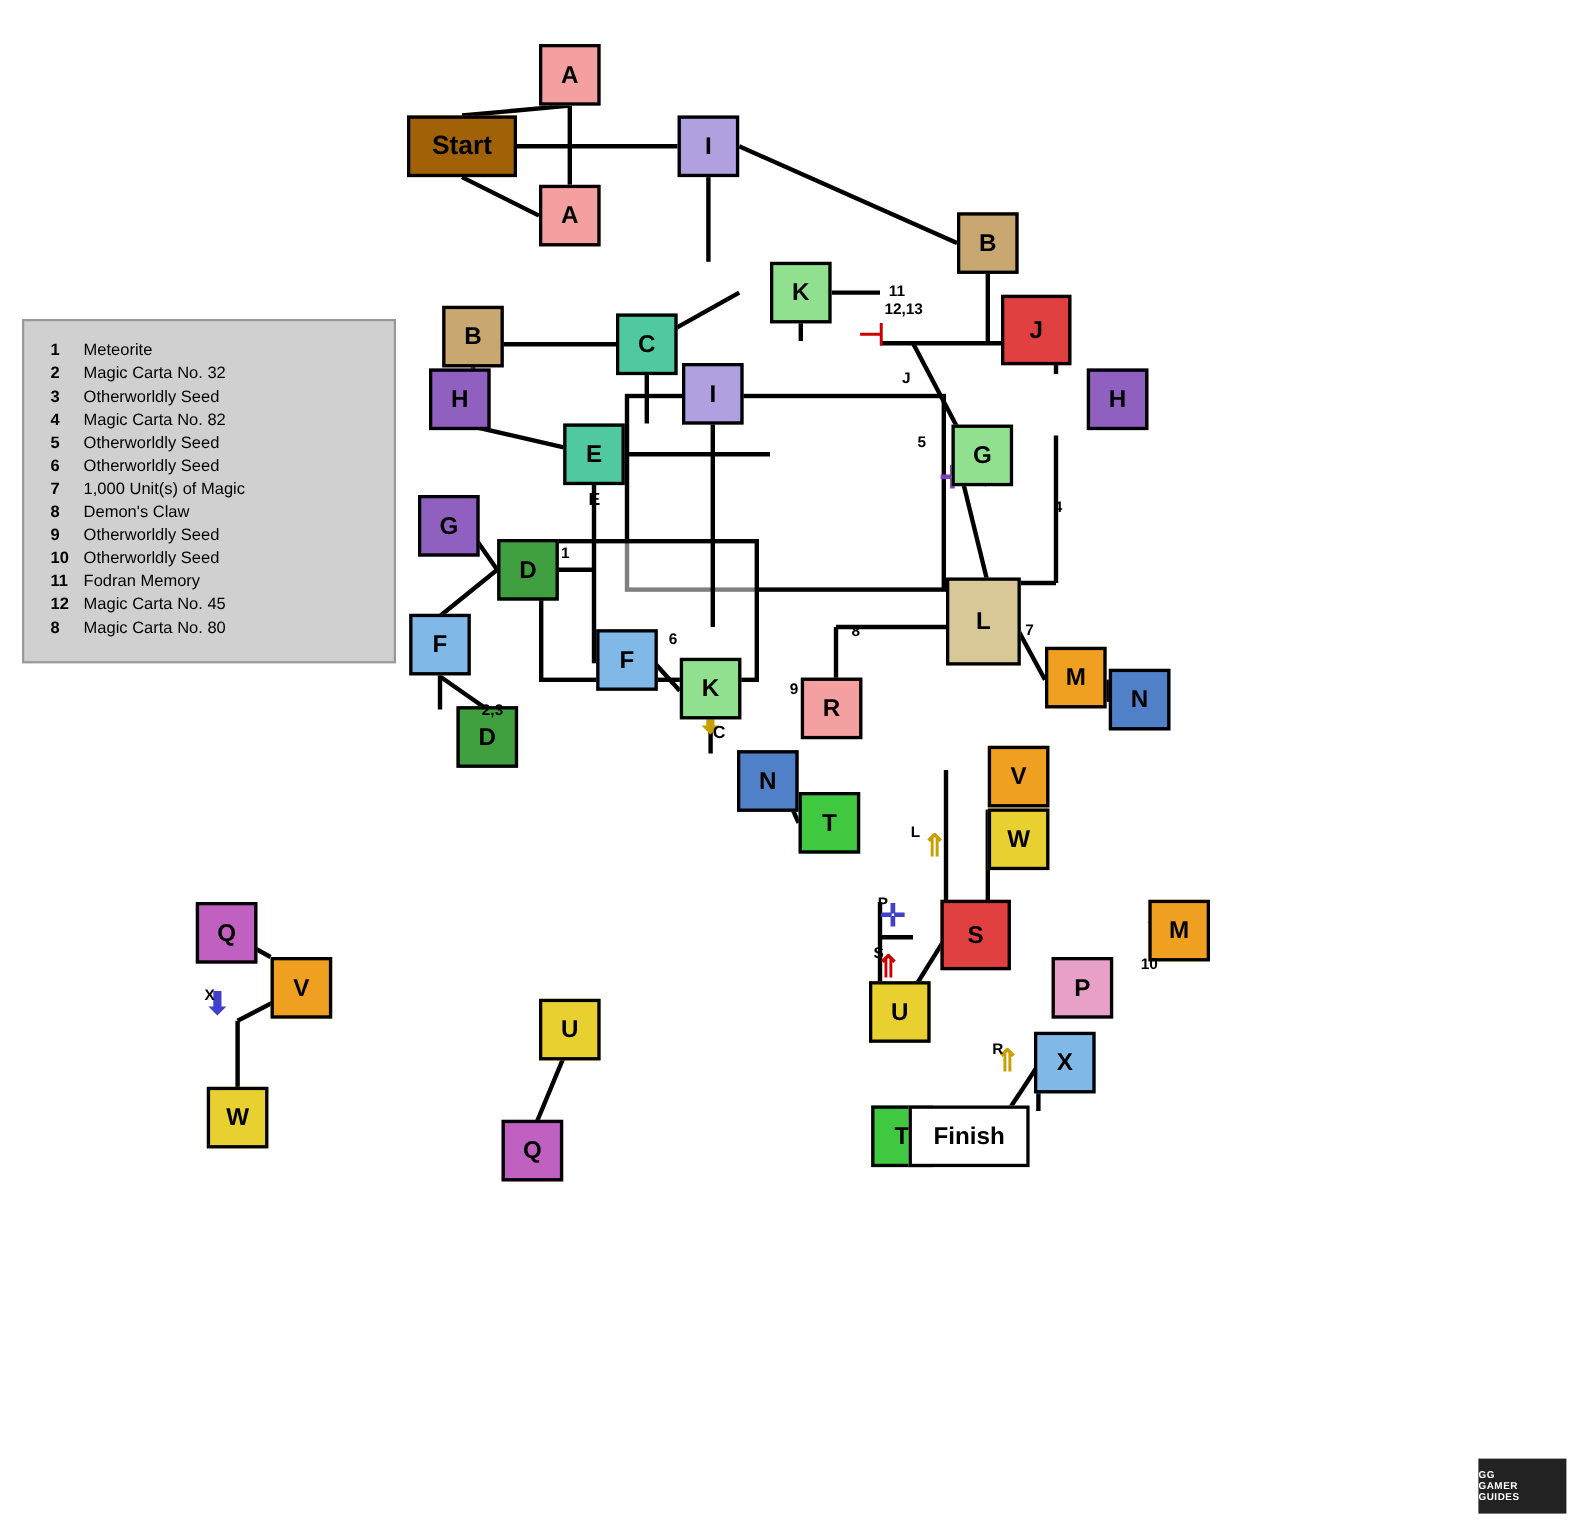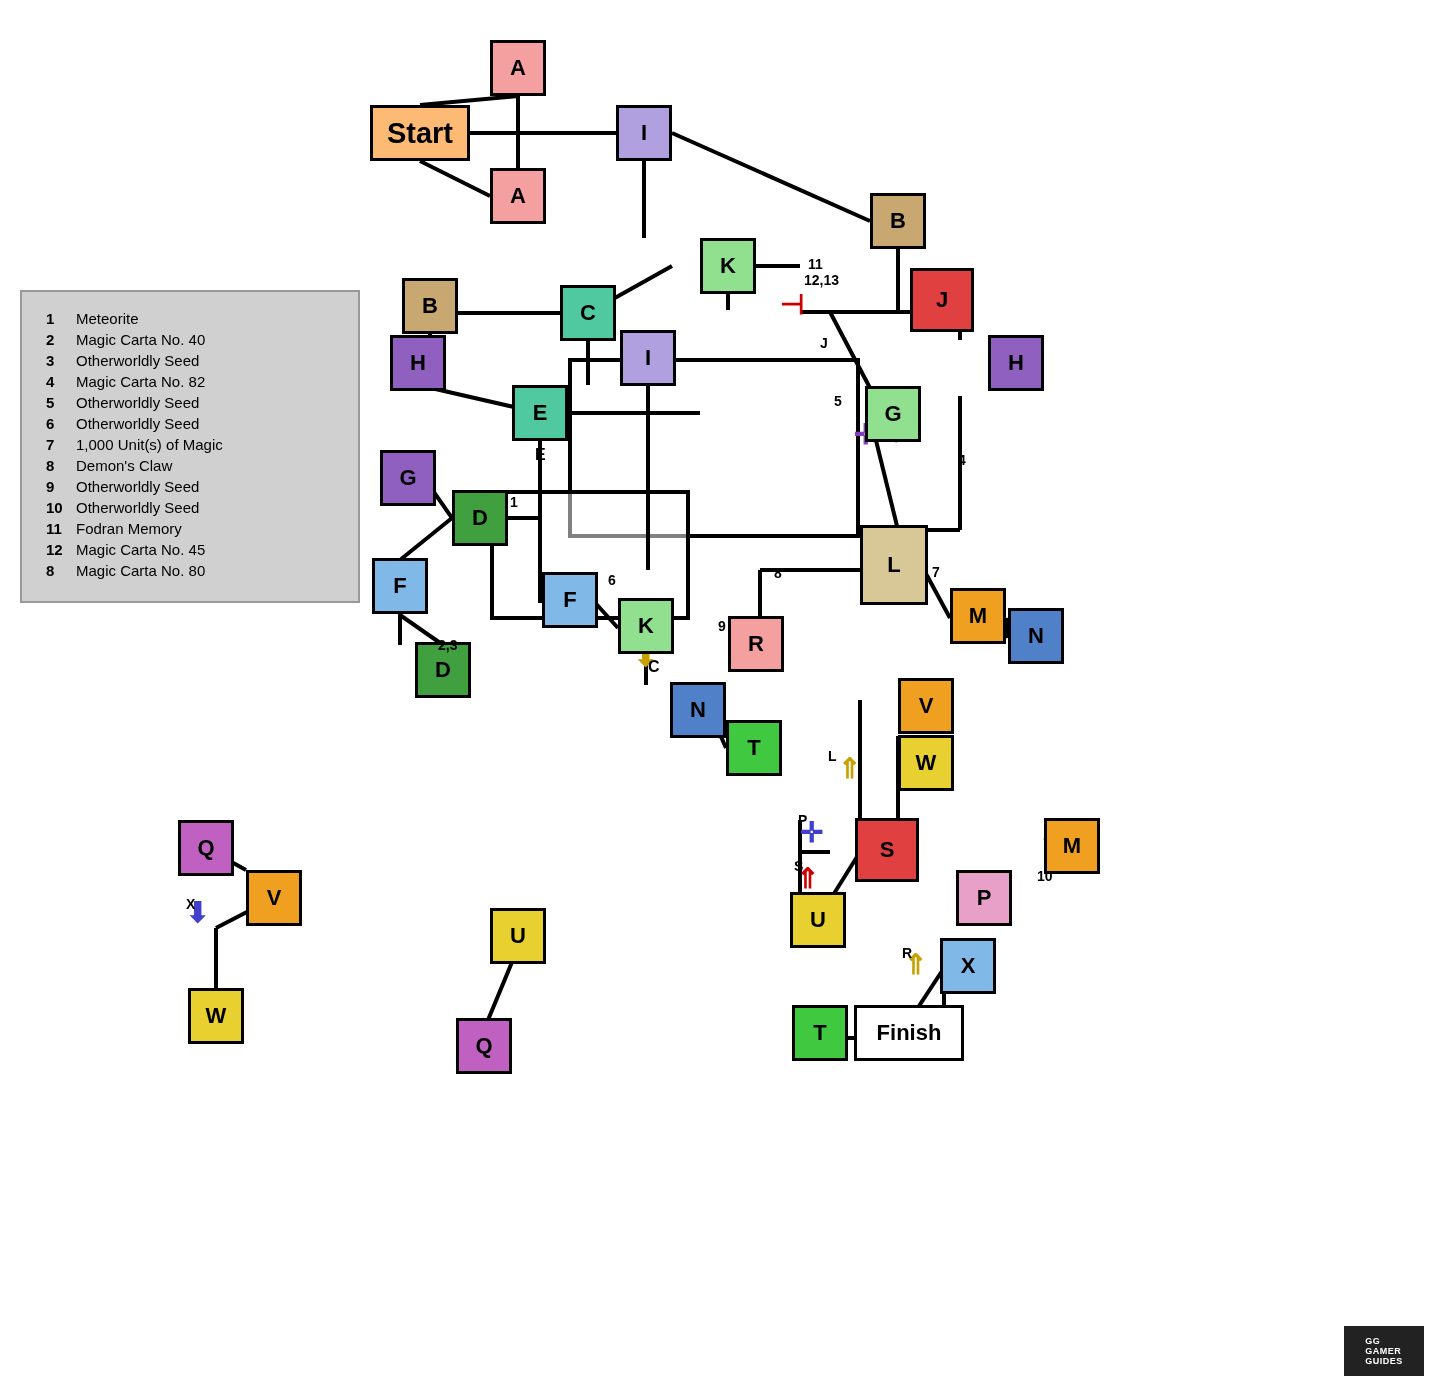--- a/index.html
+++ b/index.html
@@ -77,7 +77,7 @@
 
     .node-sm { width: 56px; height: 56px; }
     .node-md { width: 64px; height: 64px; }
-    .node-start { width: 100px; height: 56px; font-size: 29px; background: #fdba74; }
+    .node-start { width: 100px; height: 56px; font-size: 24px; background: #a16207; }
     .node-finish { width: 110px; height: 56px; font-size: 22px; background: #fff; }
 
     

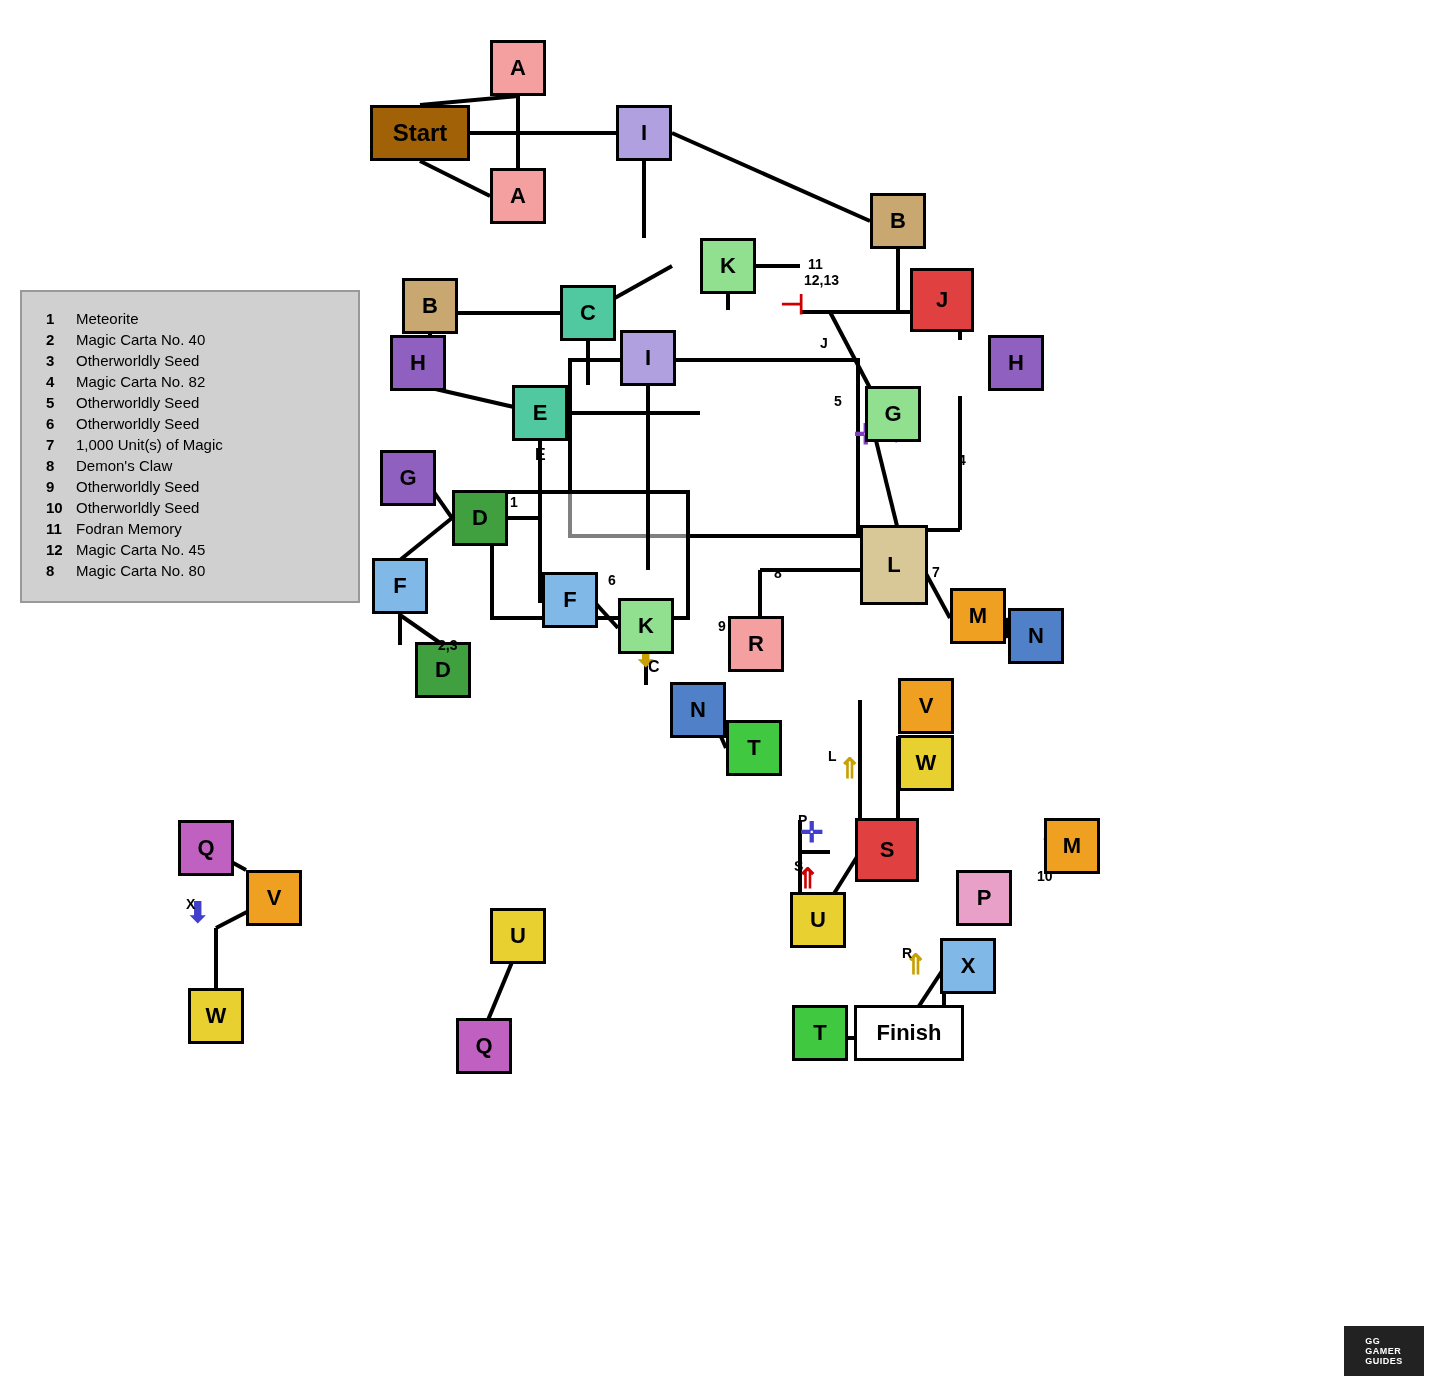--- a/index.html
+++ b/index.html
@@ -373,7 +373,7 @@
           </tr>
       <tr>
             <td>2</td>
-            <td>Magic Carta No. 40</td>
+            <td>Magic Carta No. 32</td>
           </tr>
       <tr>
             <td>3</td>

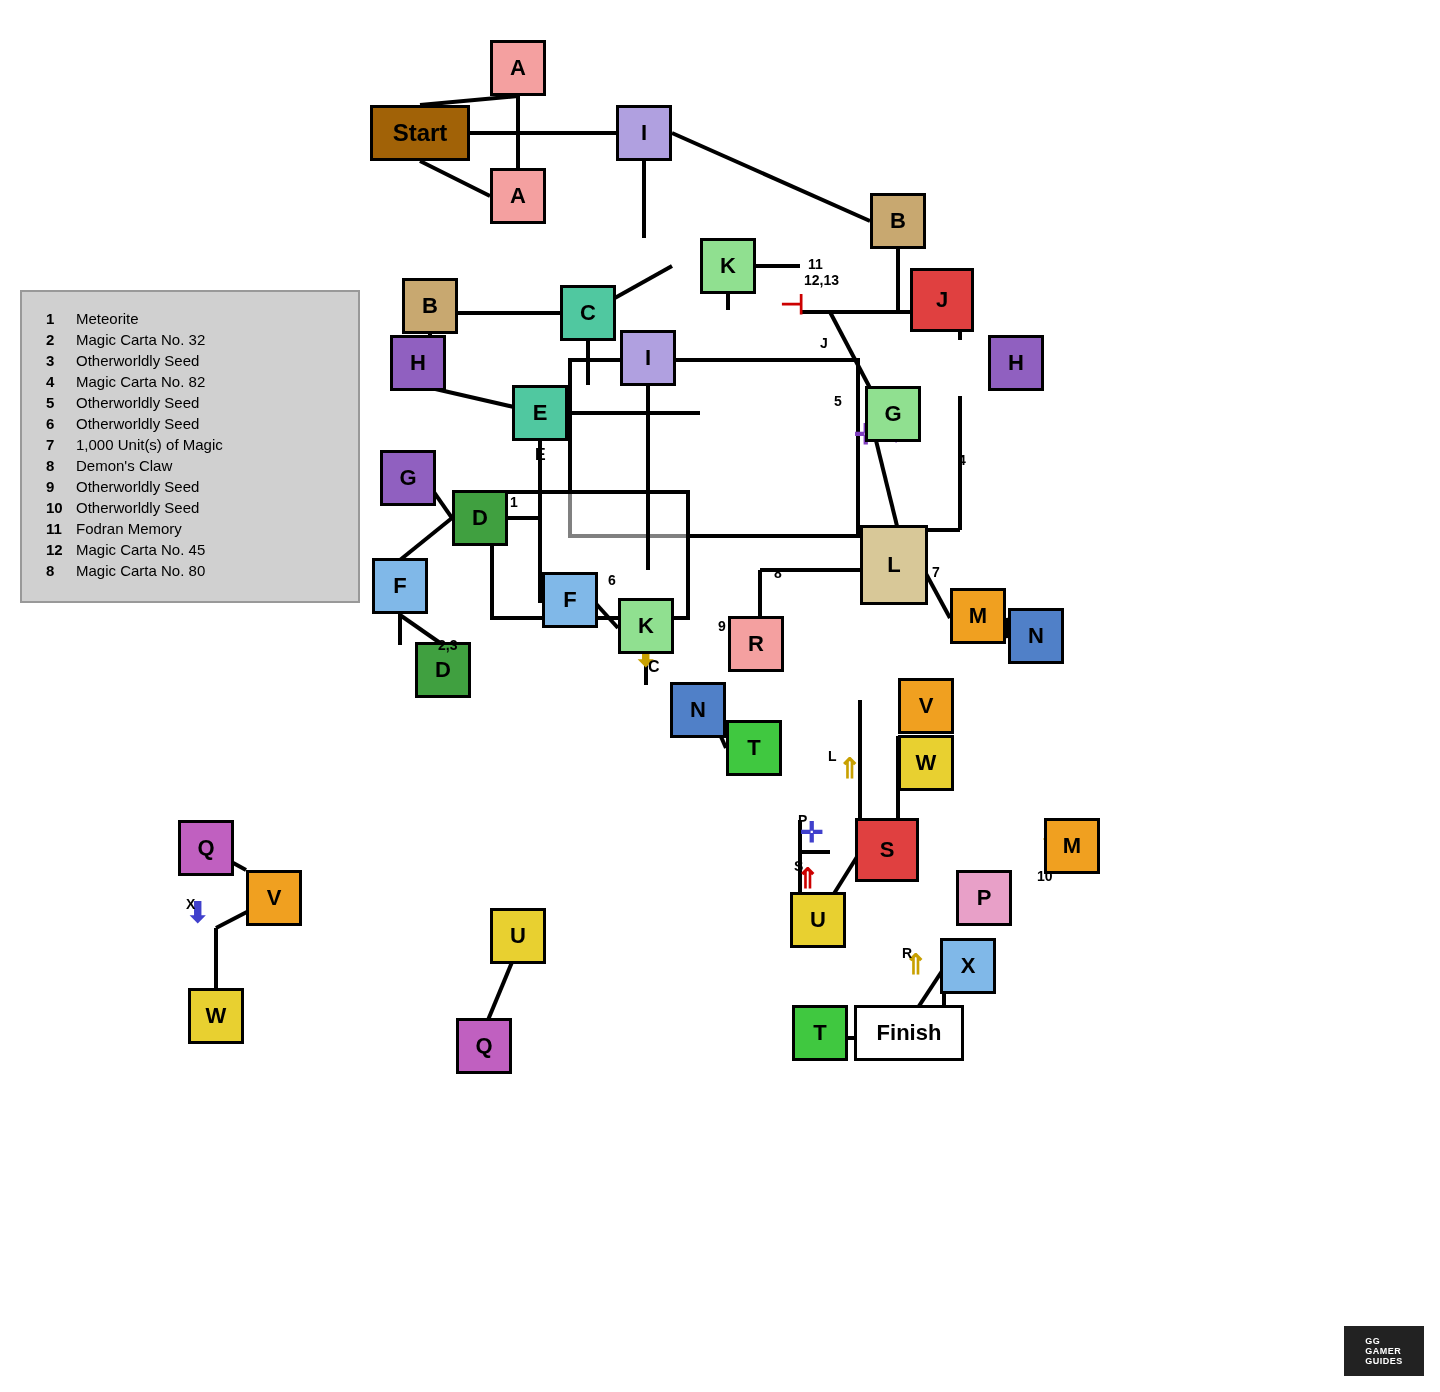--- a/index.html
+++ b/index.html
@@ -319,7 +319,7 @@
 
   <div class="node node-sm c-green-mid" style="left:792px; top:1005px;">T</div>
 
-  <div class="node node-finish" style="left:854px; top:1005px;">Finish</div>
+  <div class="node node-finish" style="left:826px; top:1005px;">Finish</div>
 
   <div class="node node-sm c-blue-light" style="left:940px; top:938px;">X</div>
 

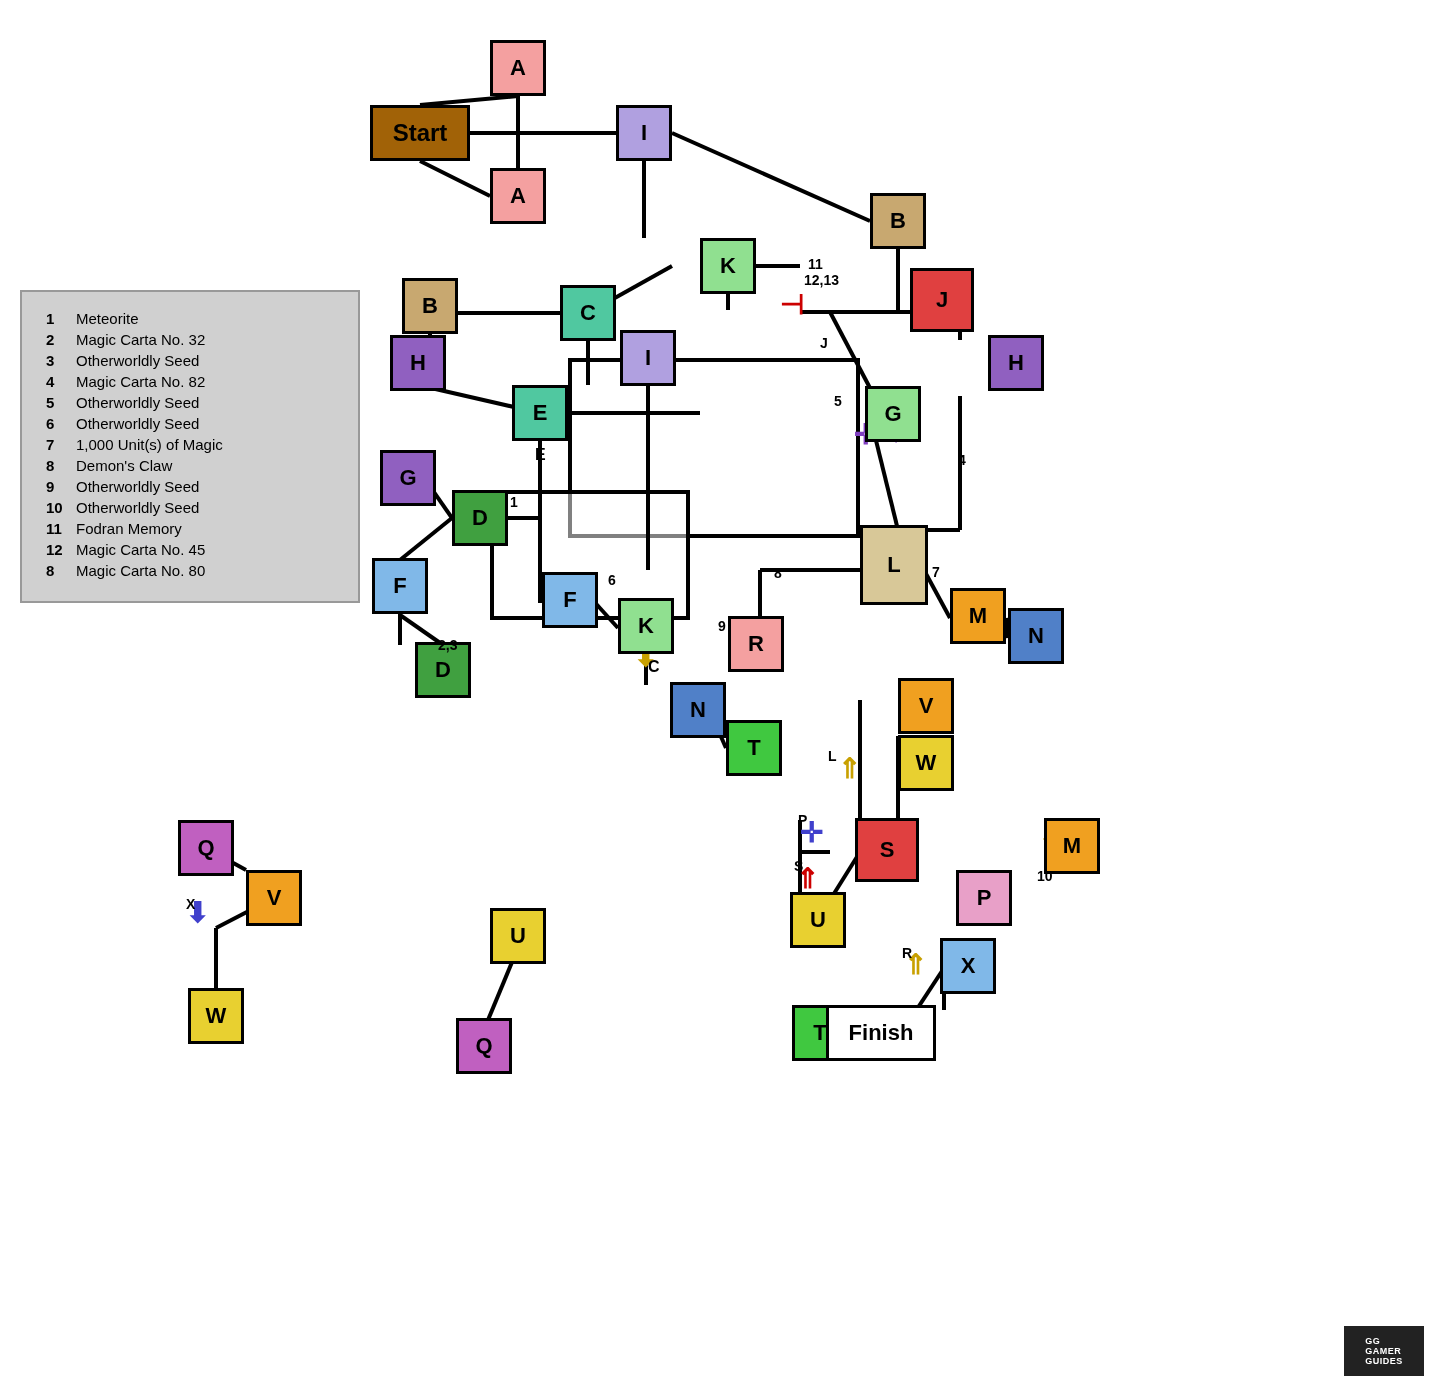--- a/index.html
+++ b/index.html
@@ -141,7 +141,6 @@
       background: #222;
       display: flex;
       align-items: center;
-      justify-content: center;
       color: #fff;
       font-size: 10px;
       font-weight: bold;

